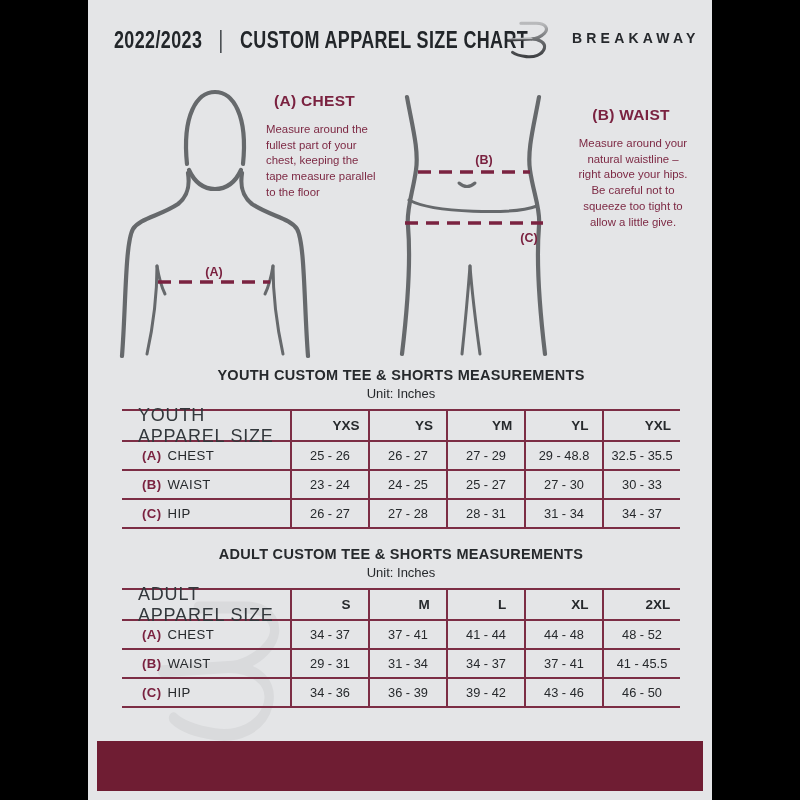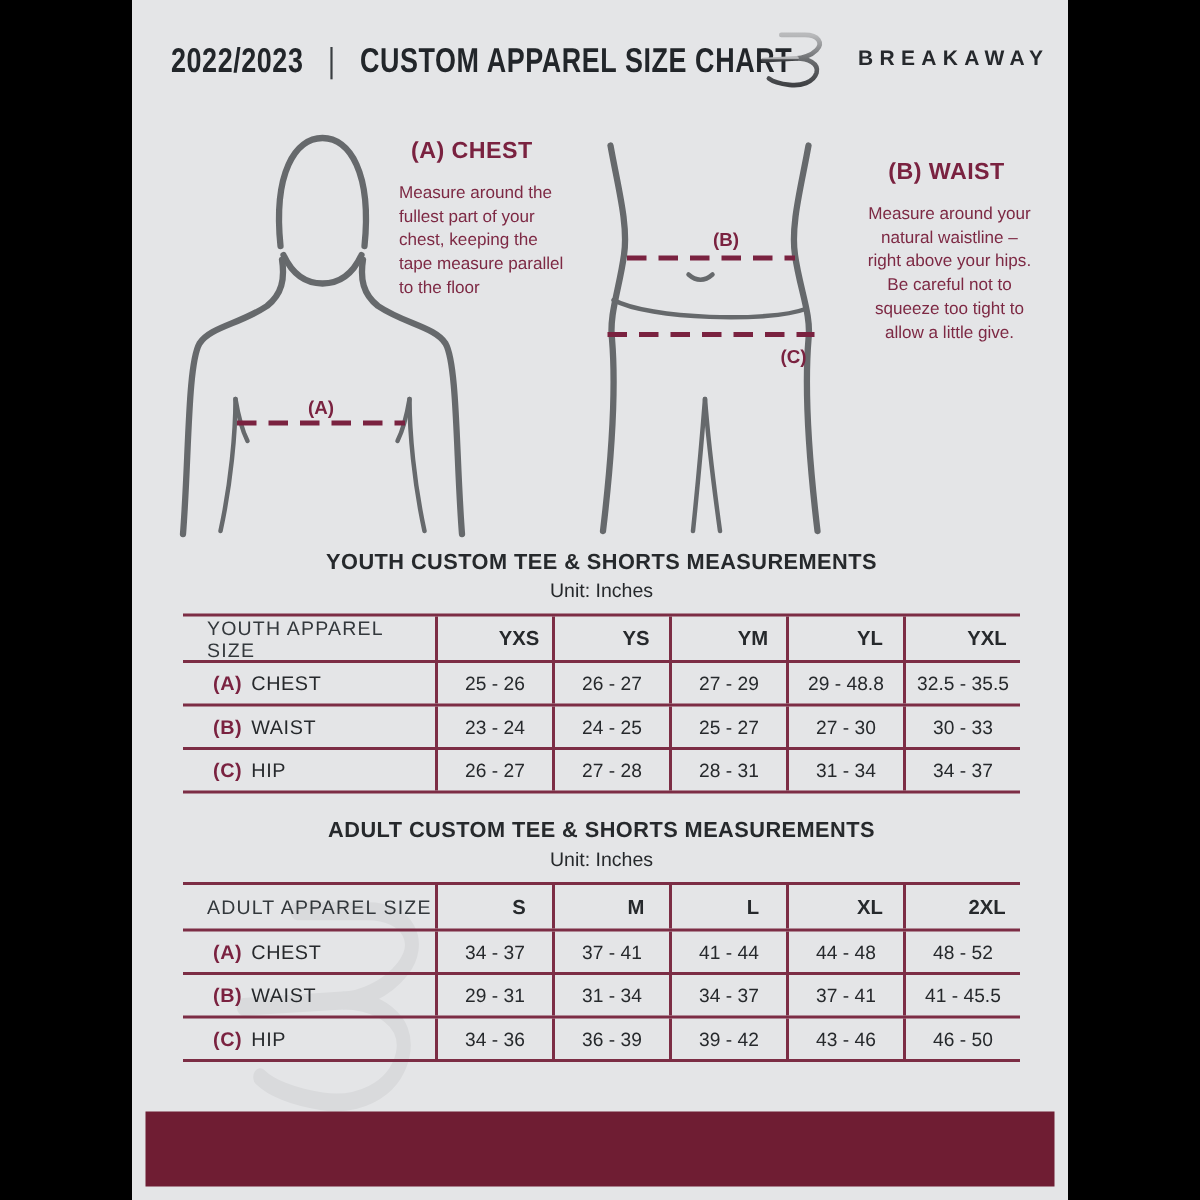--- a/index.html
+++ b/index.html
@@ -43,7 +43,7 @@
   .t-data{width:78px;border-left:2px solid #7c2d45;}
   .t-head .t-cell{height:29px;}
   .t-body .t-cell{height:27px;}
-  .t-head .t-label{font-size:13px;letter-spacing:.8px;color:#33383c;}
+  .t-head .t-label{font-size:18px;letter-spacing:.8px;color:#33383c;}
   .t-head .t-data{font-weight:bold;font-size:13.5px;color:#26292c;padding-left:32px;}
   .row-label{padding-left:20px;font-size:13.2px;letter-spacing:.4px;}
   .row-prefix{color:#7a2240;font-weight:bold;margin-right:6px;}

